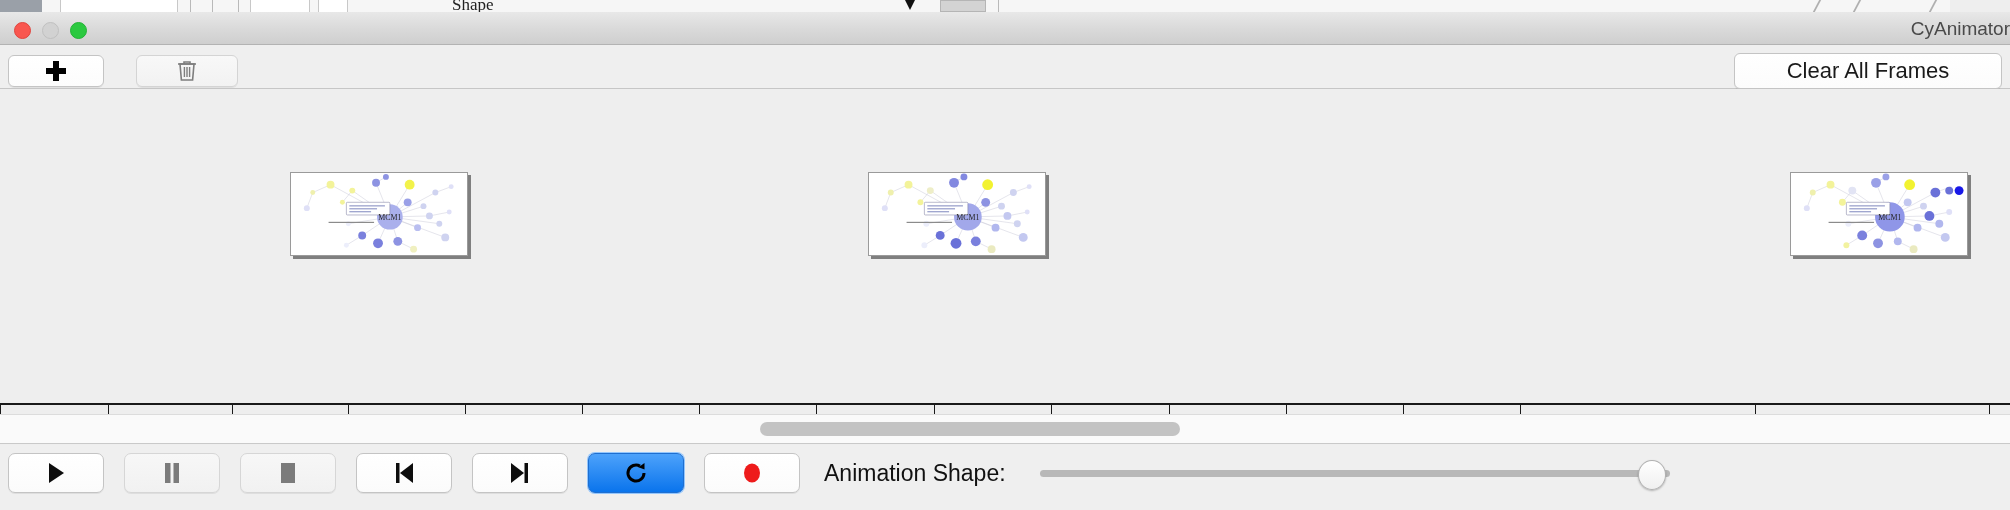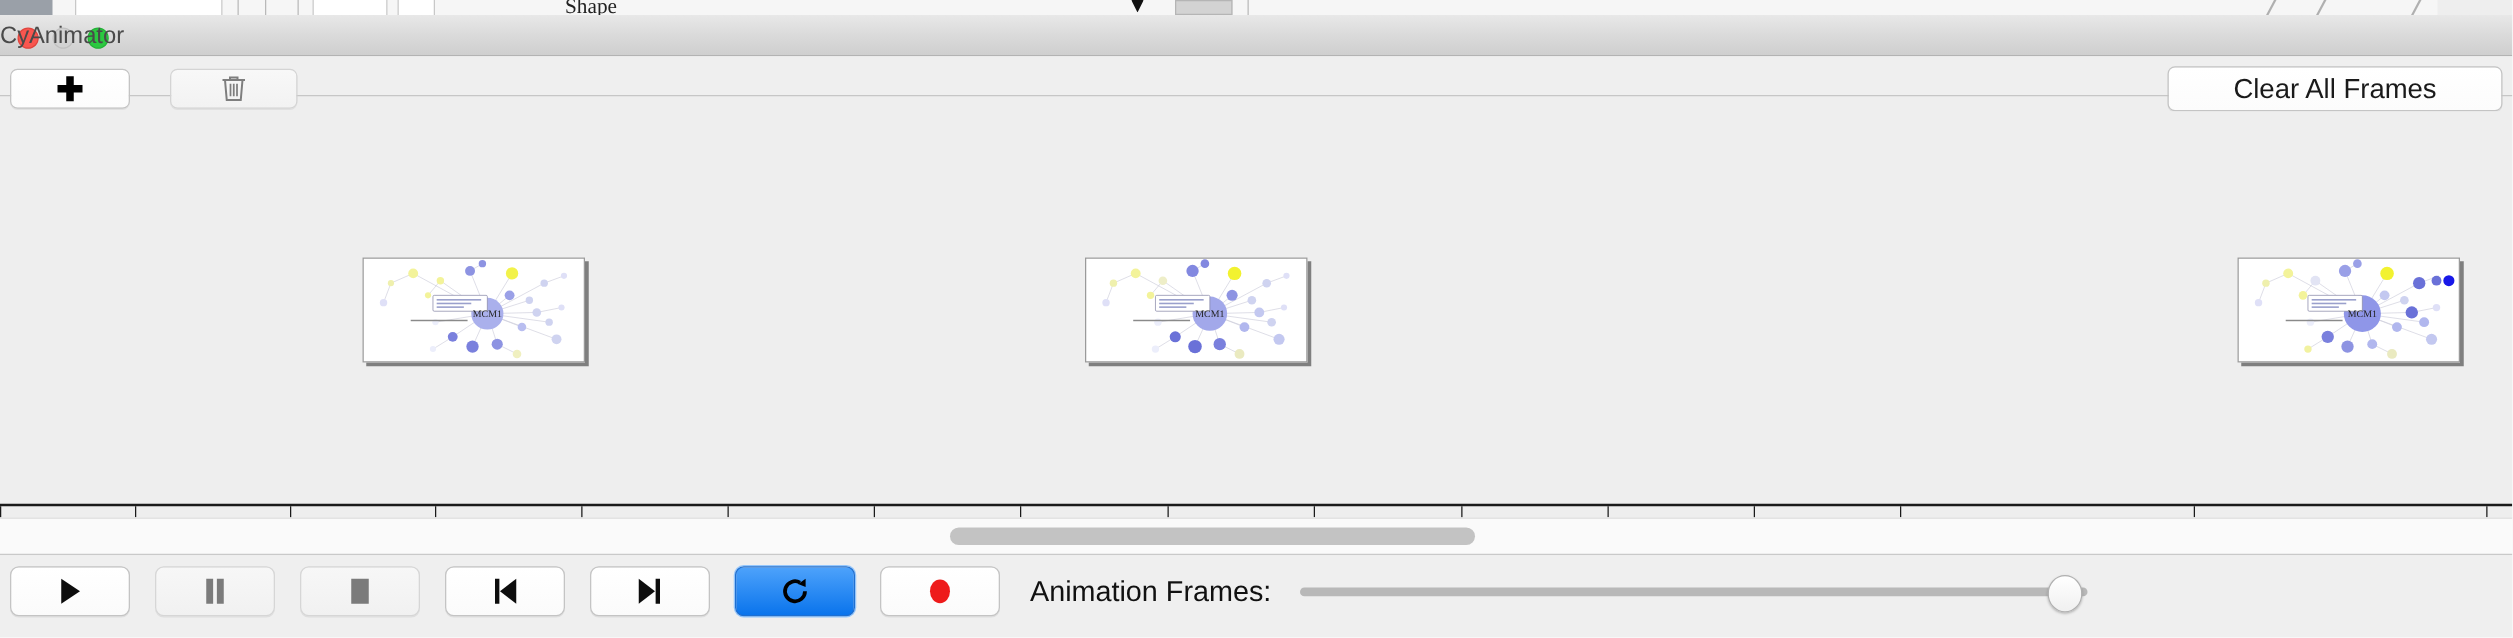--- a/index.html
+++ b/index.html
@@ -100,7 +100,7 @@
     left: 0; top: 0;
     width: 2010px;
     line-height: 33px;
-    text-align: left;
+    text-align: right;
     font-size: 19px;
     color: #4a4a4a;
   }

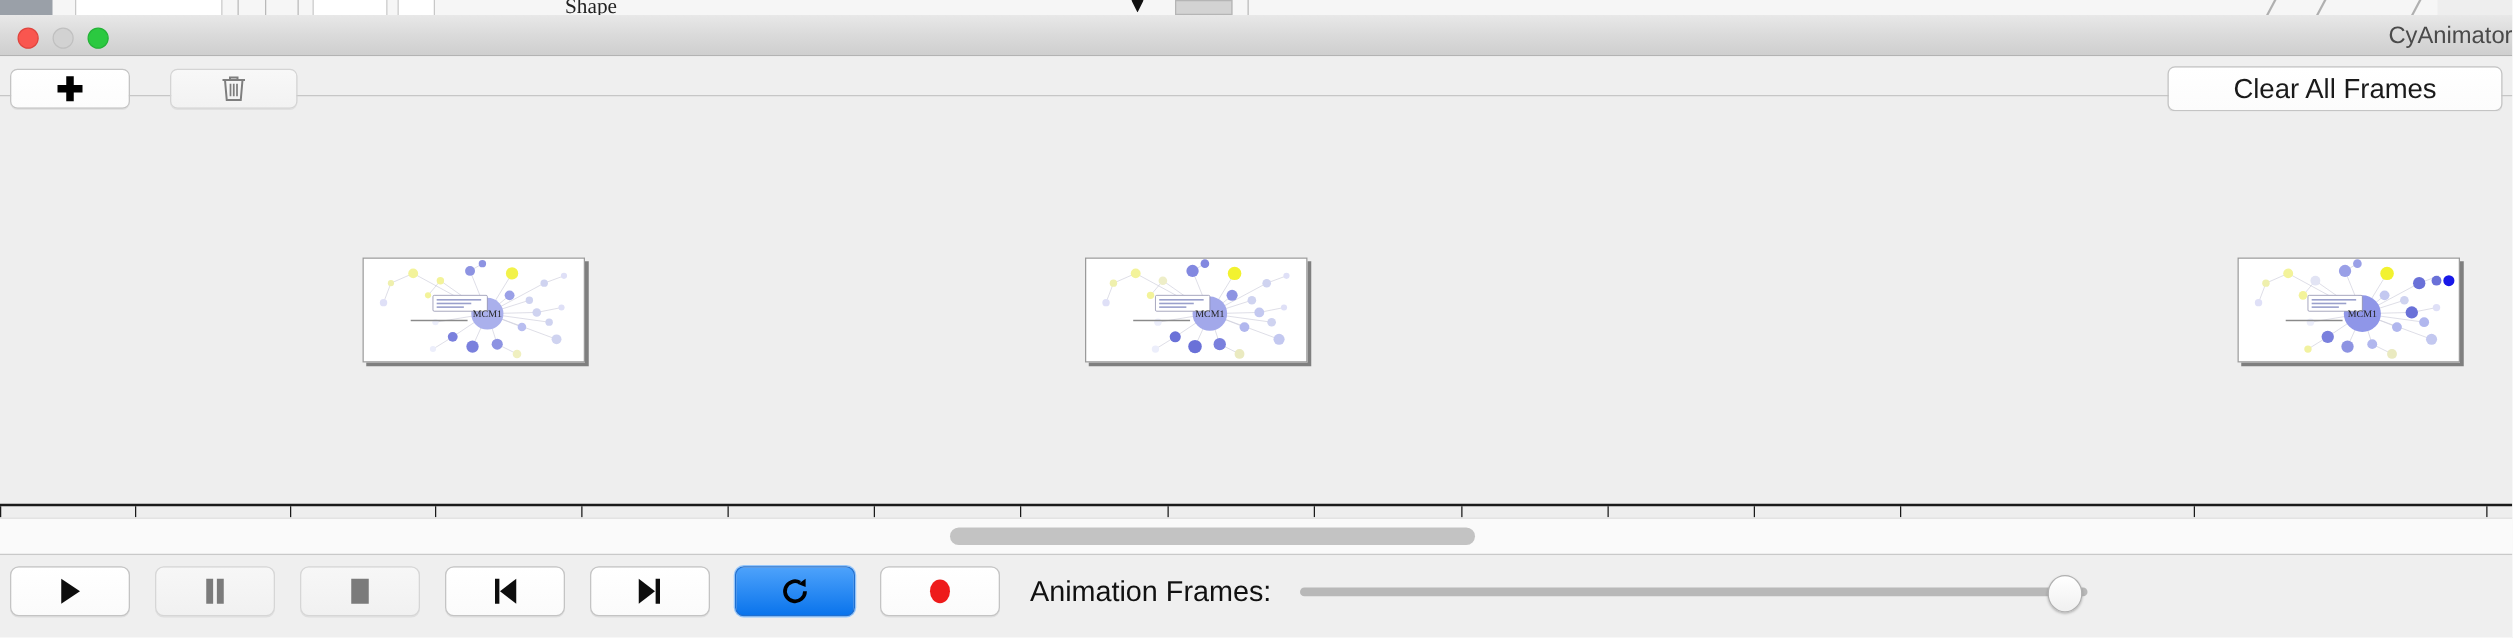--- a/index.html
+++ b/index.html
@@ -109,7 +109,7 @@
   .toolbar {
     position: absolute;
     left: 0; top: 45px;
-    width: 2010px; height: 32px;
+    width: 2010px; height: 44px;
     background: #efefef;
     border-bottom: 1px solid #c6c6c6;
     box-sizing: border-box;

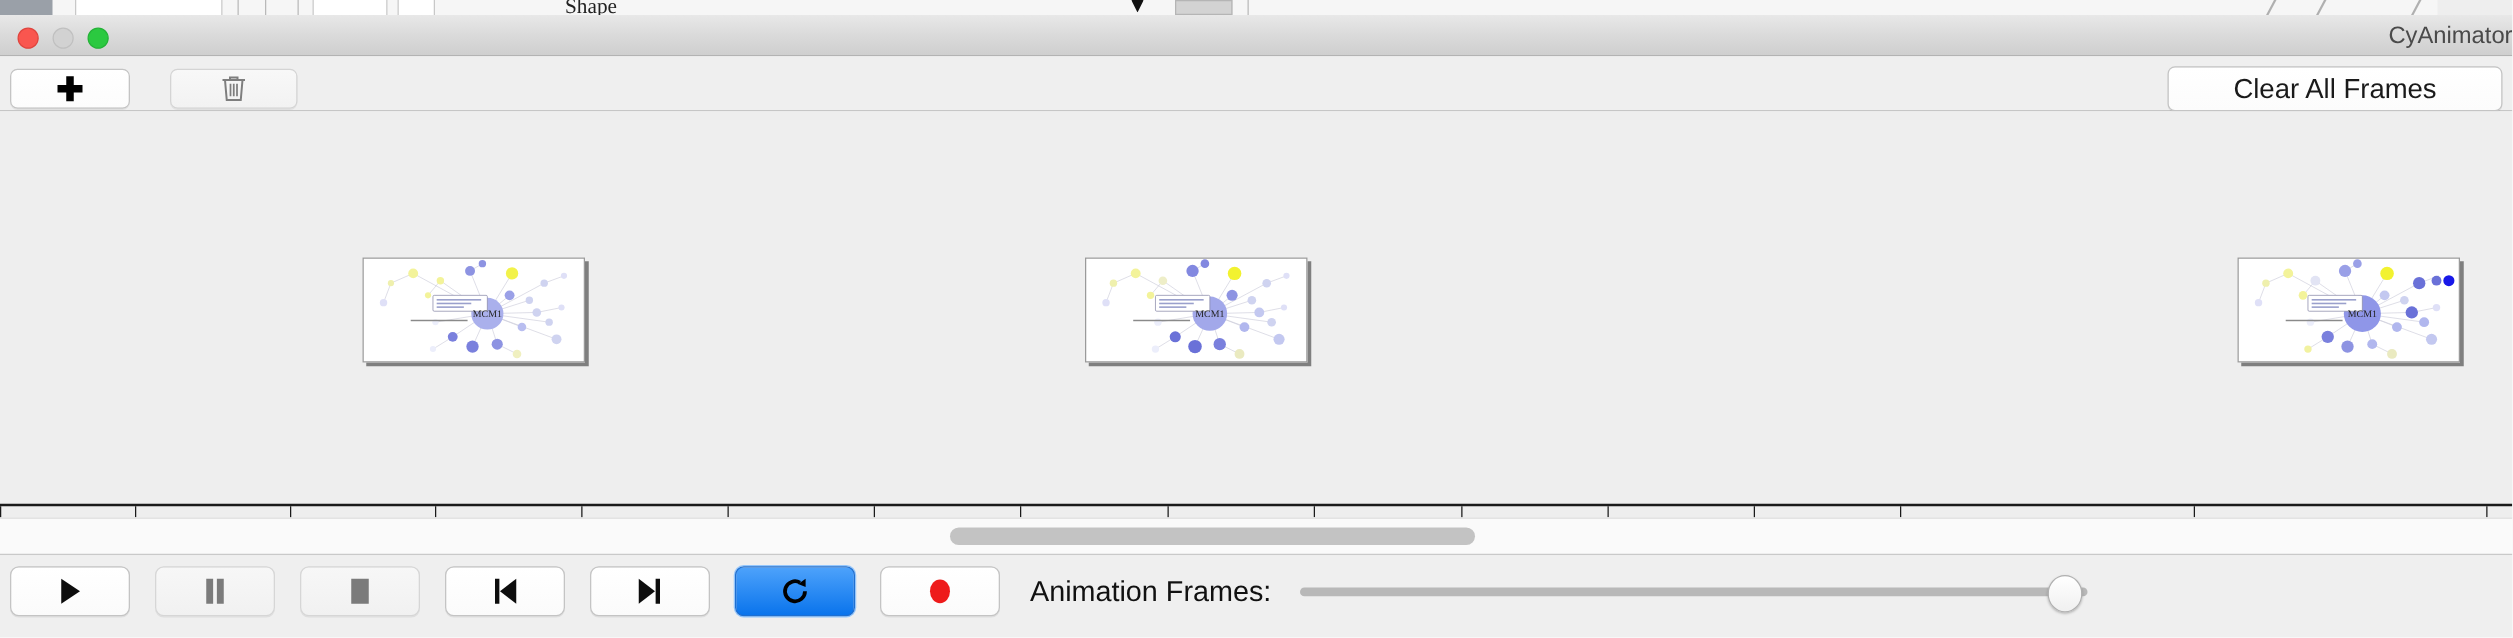--- a/index.html
+++ b/index.html
@@ -163,7 +163,6 @@
     box-shadow: 3px 3px 0 rgba(90,90,90,0.75);
     box-sizing: border-box;
     overflow: hidden;
-    margin-top: 34px;
   }
 
   

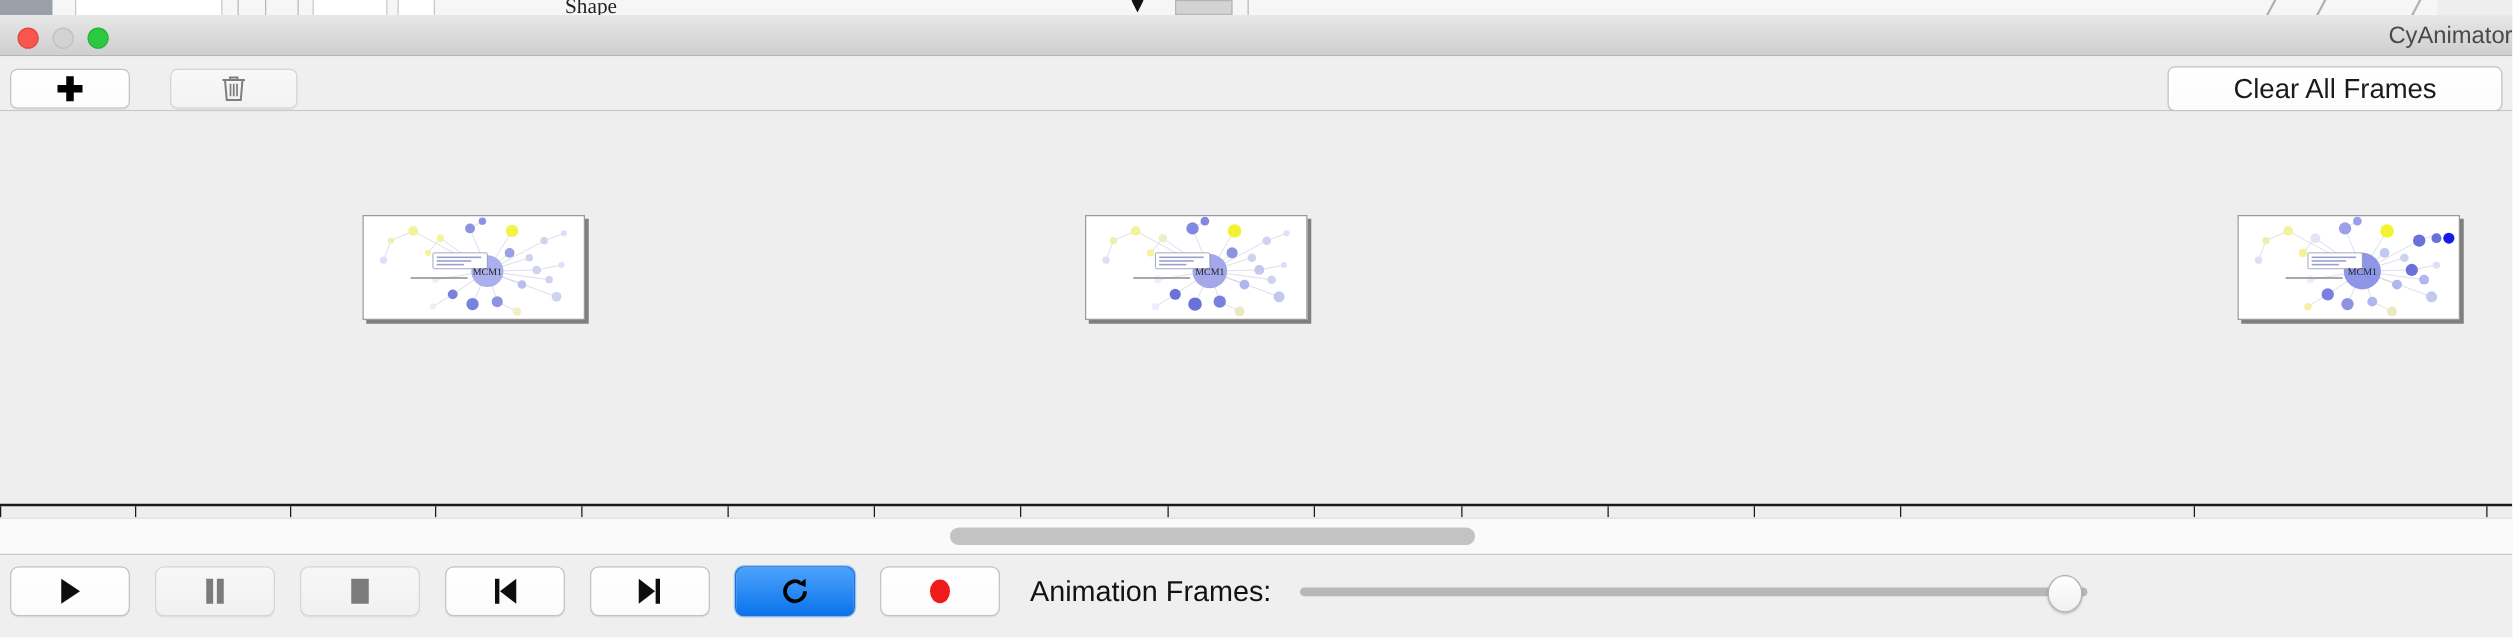--- a/index.html
+++ b/index.html
@@ -538,7 +538,7 @@
       </svg>
     </div>
 
-    <div class="speed-label">Animation Frames:</div>
+    <div class="speed-label">Animation Shape:</div>
     <div class="slider-track">
       <div class="slider-thumb" style="left:598px; top:-10px;"></div>
     </div>

